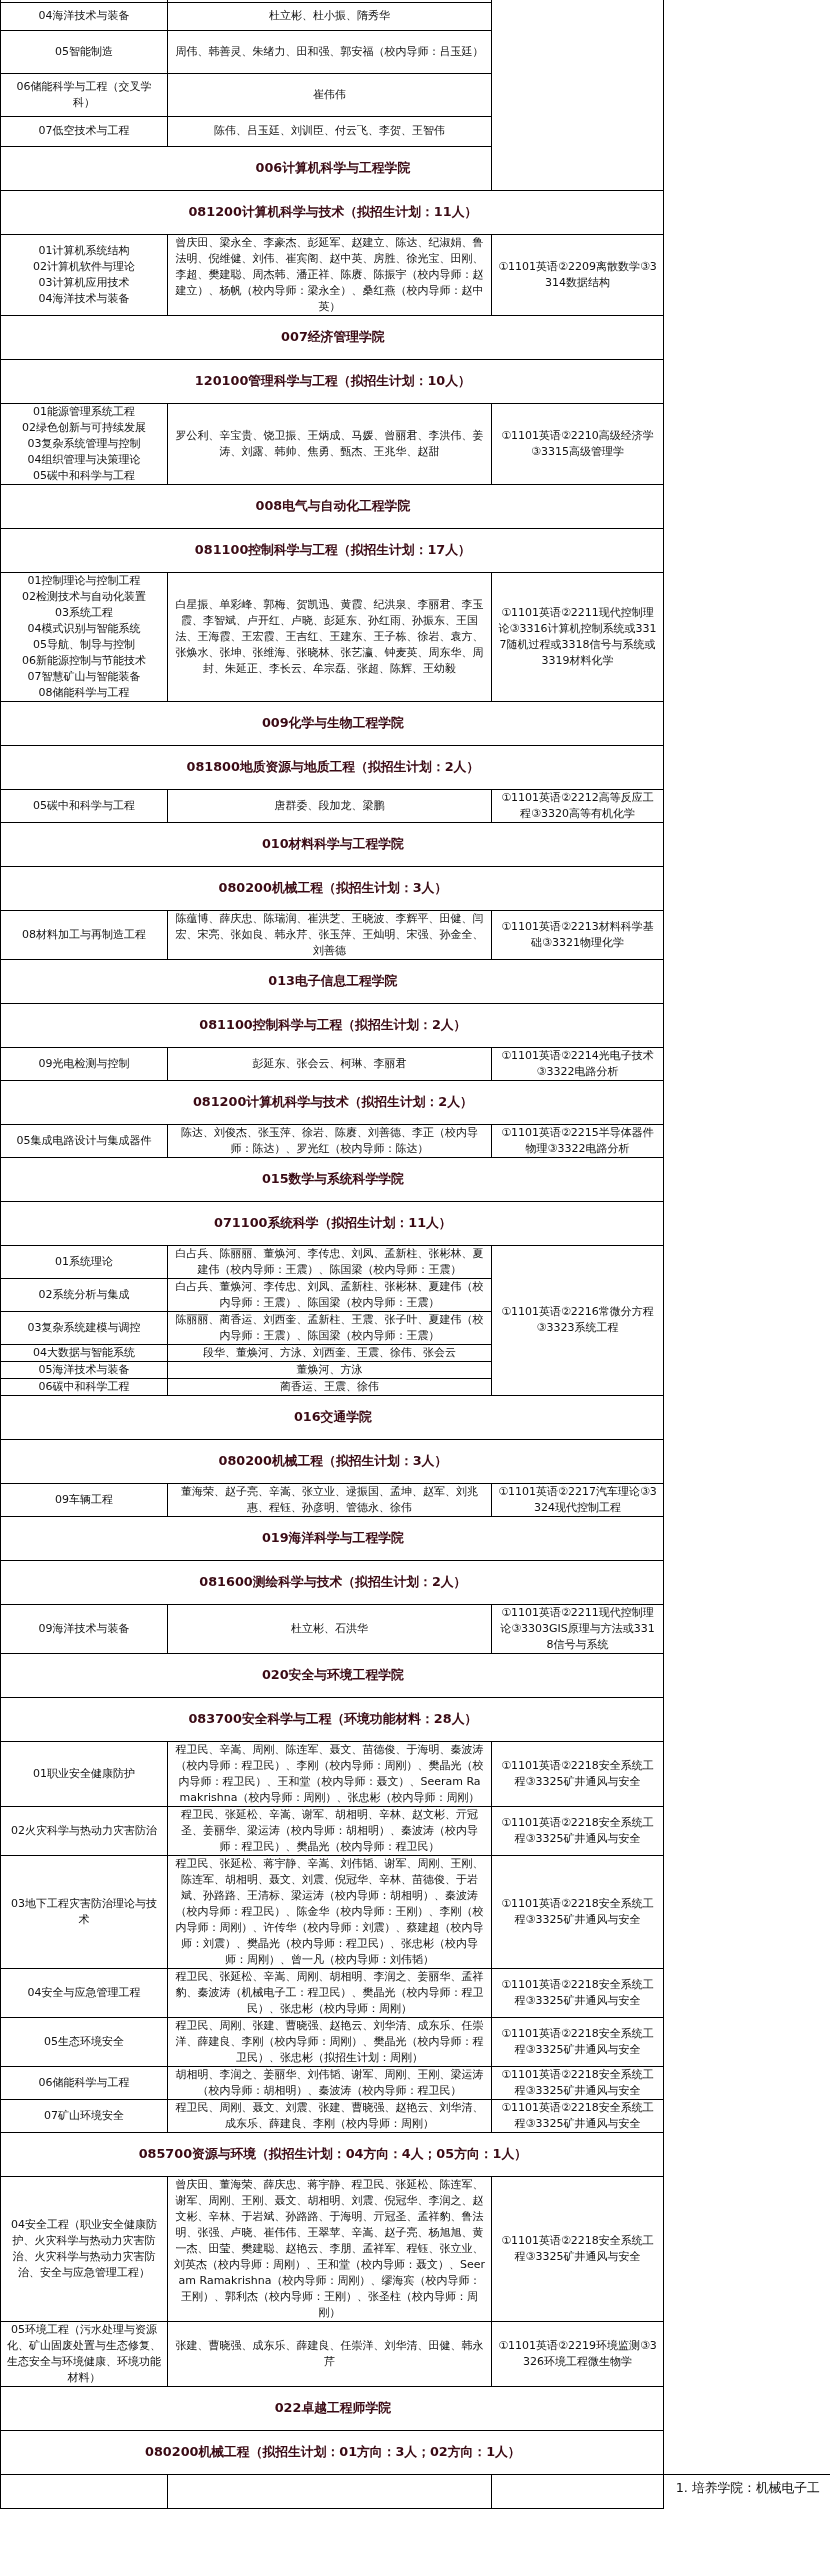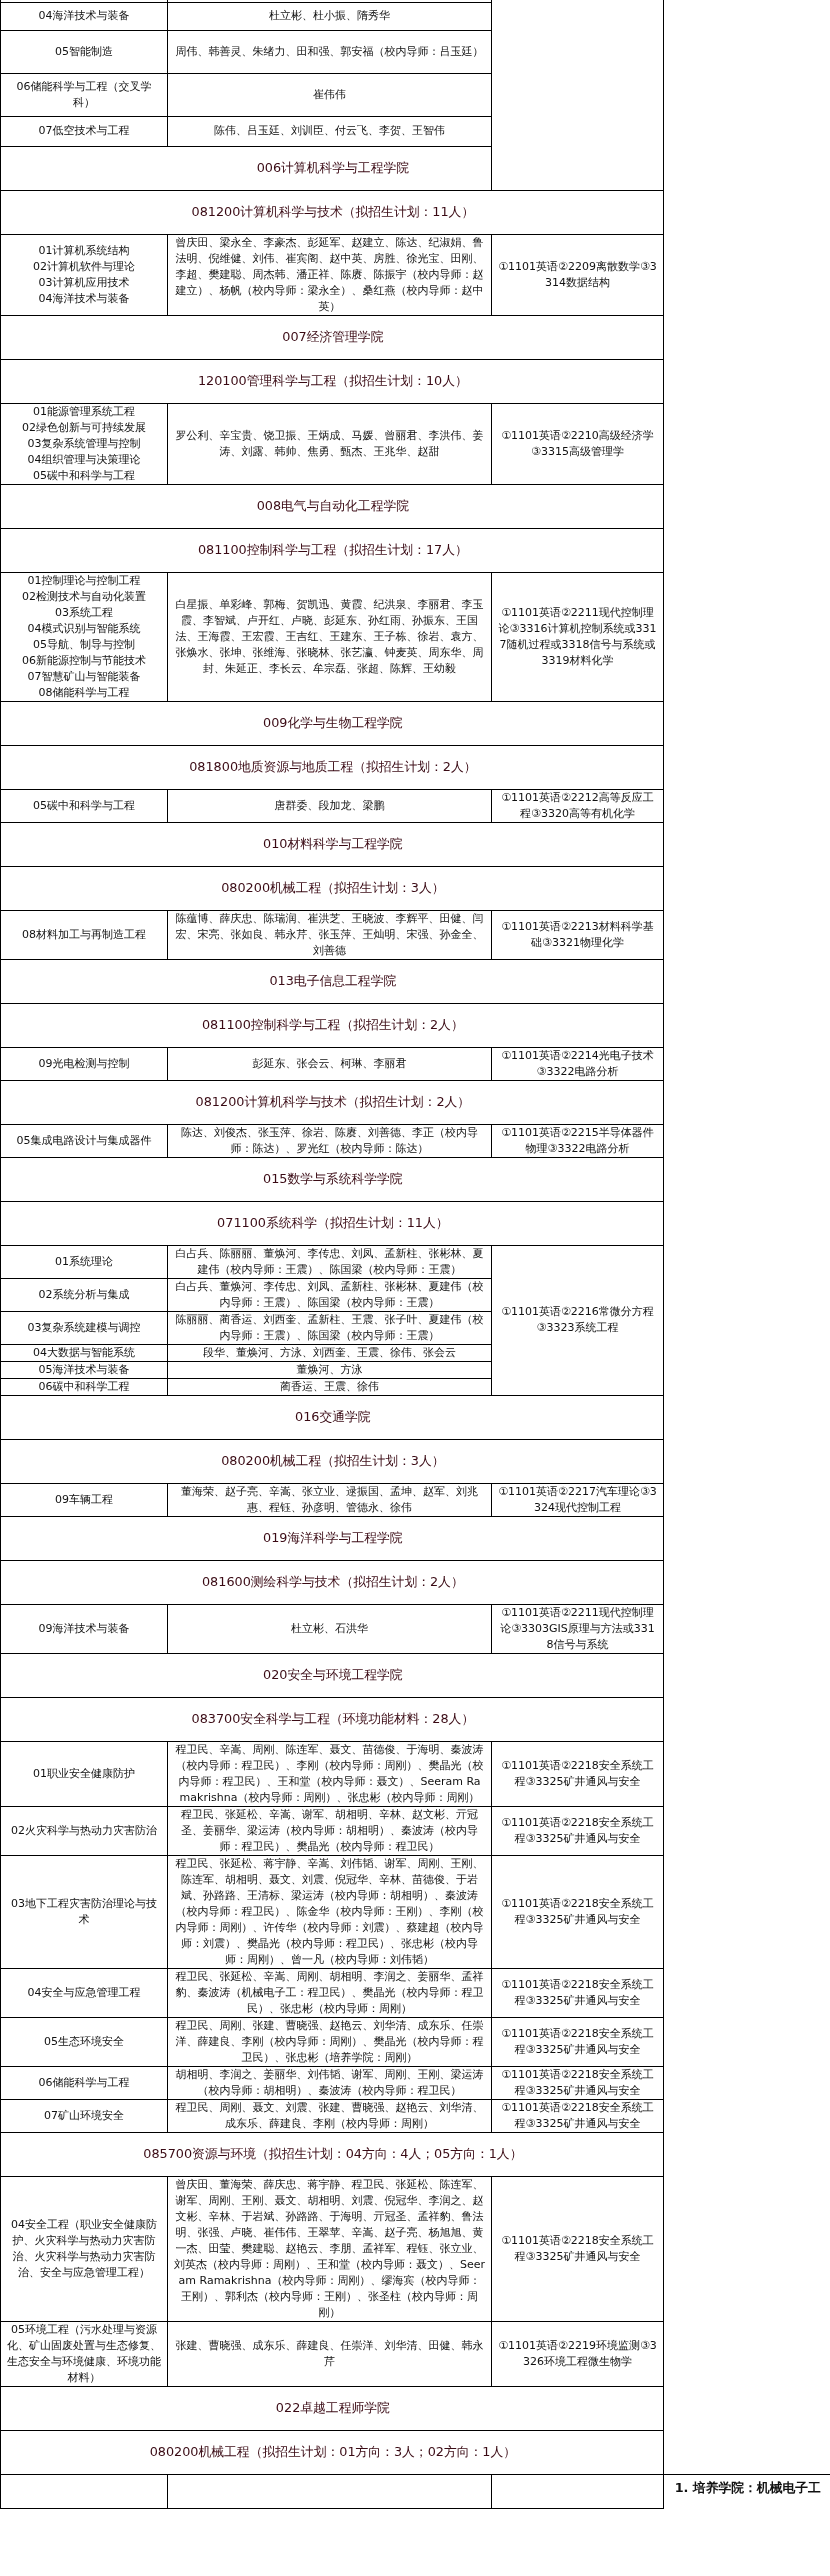--- a/index.html
+++ b/index.html
@@ -9,7 +9,7 @@
   table.plan td { border: 1.7px solid #000; padding: 0 5.1px; vertical-align: middle; text-align: center;
                   font-size: 11px; line-height: 16px; word-break: break-all; }
   col.c1 { width: 167px; } col.c2 { width: 324px; } col.c3 { width: 172px; } col.c4 { width: 168px; }
-  td.head { text-align: left; font-weight: normal; font-size: 12.8px !important; color: #3a0a14;
+  td.head { text-align: left; font-weight: bold; font-size: 12.8px !important; color: #3a0a14;
             height: 43px; padding-left: 6.8px !important; }
   td.dir { white-space: pre-line; }
   td.extra { border-top: none !important; border-bottom: none !important; border-right: none !important; }

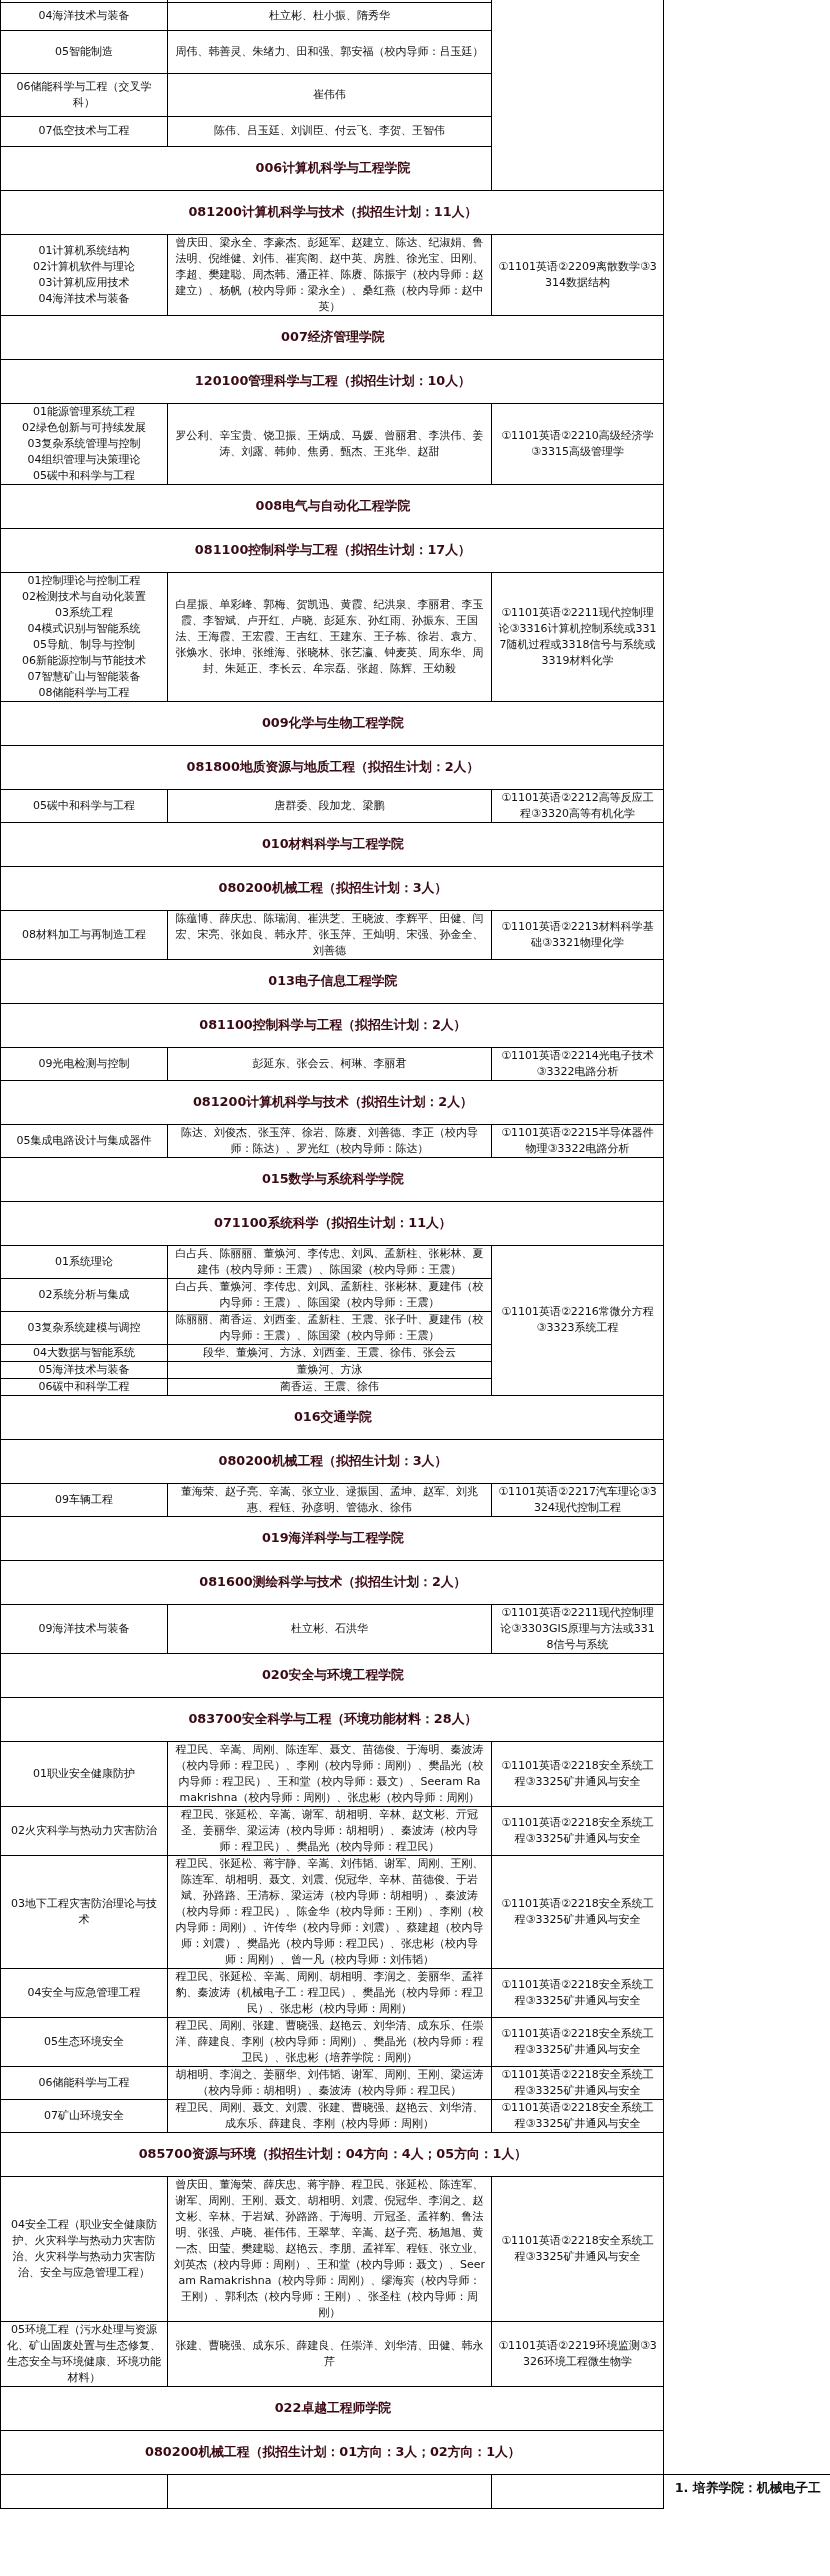--- a/index.html
+++ b/index.html
@@ -219,7 +219,7 @@
       </tr>
       <tr>
         <td class="dir">05生态环境安全</td>
-        <td>程卫民、周刚、张建、曹晓强、赵艳云、刘华清、成东乐、任崇洋、薛建良、李刚（校内导师：周刚）、樊晶光（校内导师：程卫民）、张忠彬（培养学院：周刚）</td>
+        <td>程卫民、周刚、张建、曹晓强、赵艳云、刘华清、成东乐、任崇洋、薛建良、李刚（校内导师：周刚）、樊晶光（校内导师：程卫民）、张忠彬（拟招生计划：周刚）</td>
         <td>①1101英语②2218安全系统工程③3325矿井通风与安全</td>
       </tr>
       <tr>

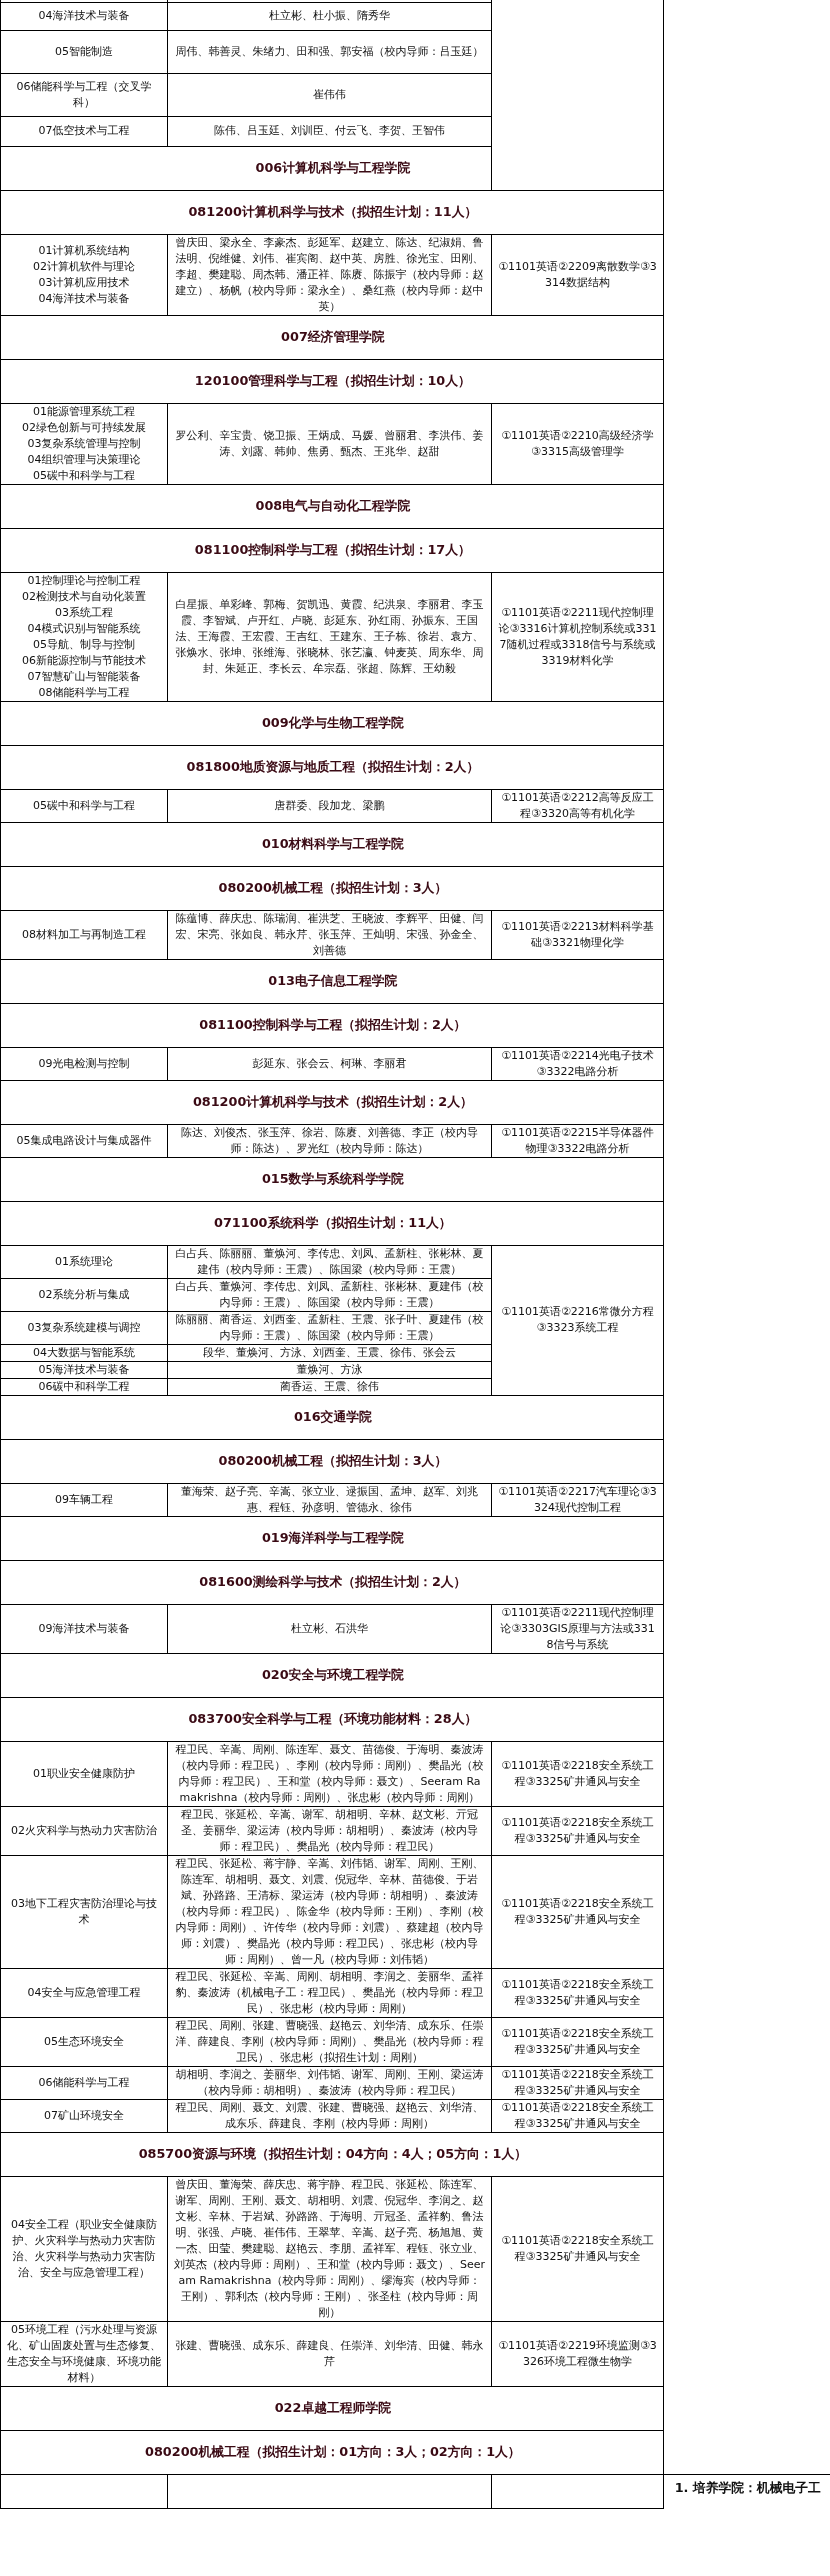--- a/index.html
+++ b/index.html
@@ -14,7 +14,7 @@
   td.dir { white-space: pre-line; }
   td.extra { border-top: none !important; border-bottom: none !important; border-right: none !important; }
   td.note { text-align: left; vertical-align: top !important; font-size: 12.8px !important; padding-top: 5.1px !important;
-            border-right: none !important; border-bottom: none !important; font-weight: bold; }
+            border-right: none !important; border-bottom: none !important; }
 </style>
 </head>
 <body>

